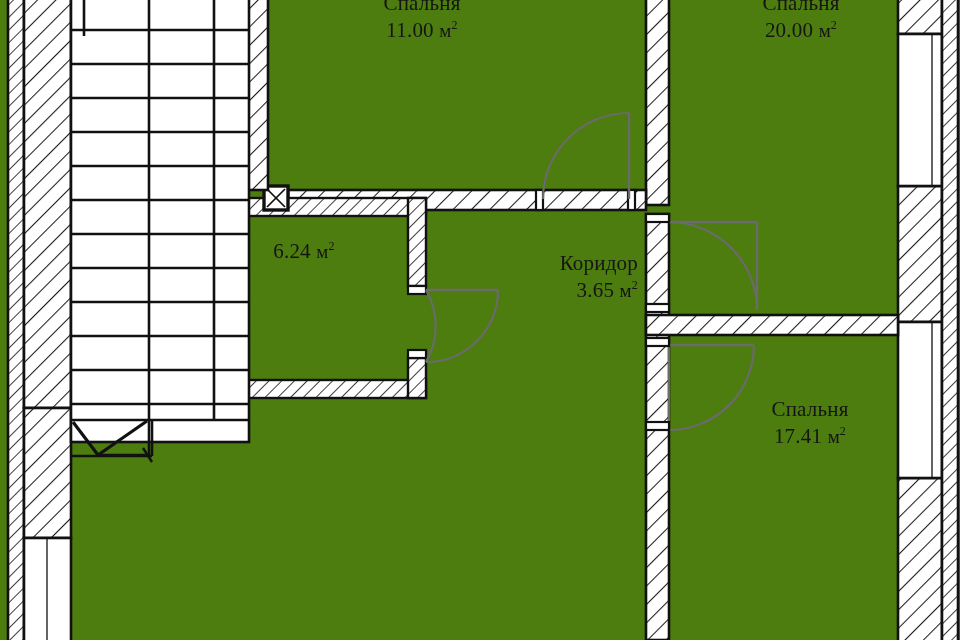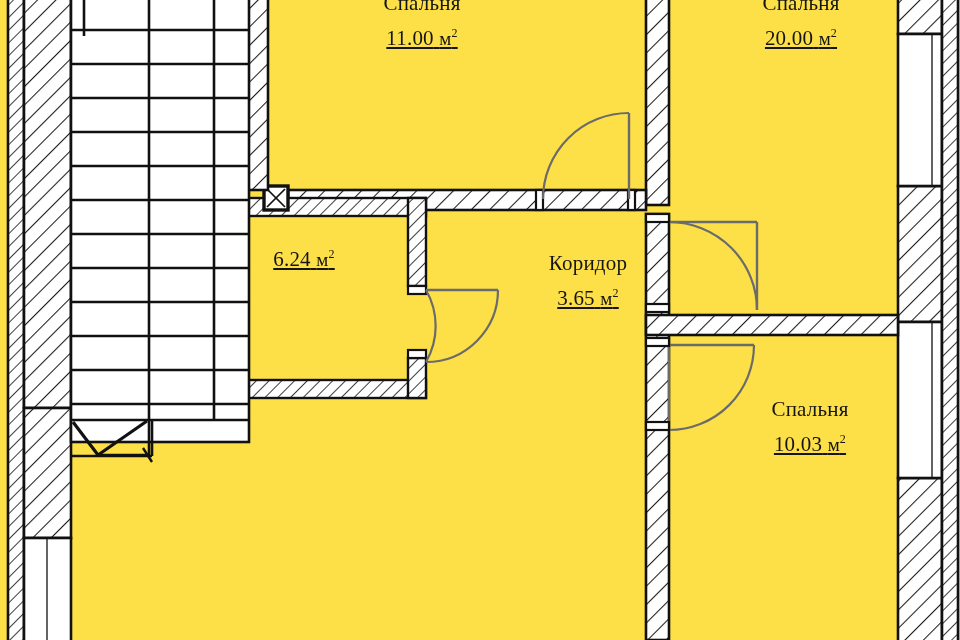--- a/index.html
+++ b/index.html
@@ -15,7 +15,7 @@
     position: relative;
     width: 960px;
     height: 640px;
-    background: #fde047;
+    background: #4d7c0f;
     overflow: hidden;
   }
   #plan-svg {

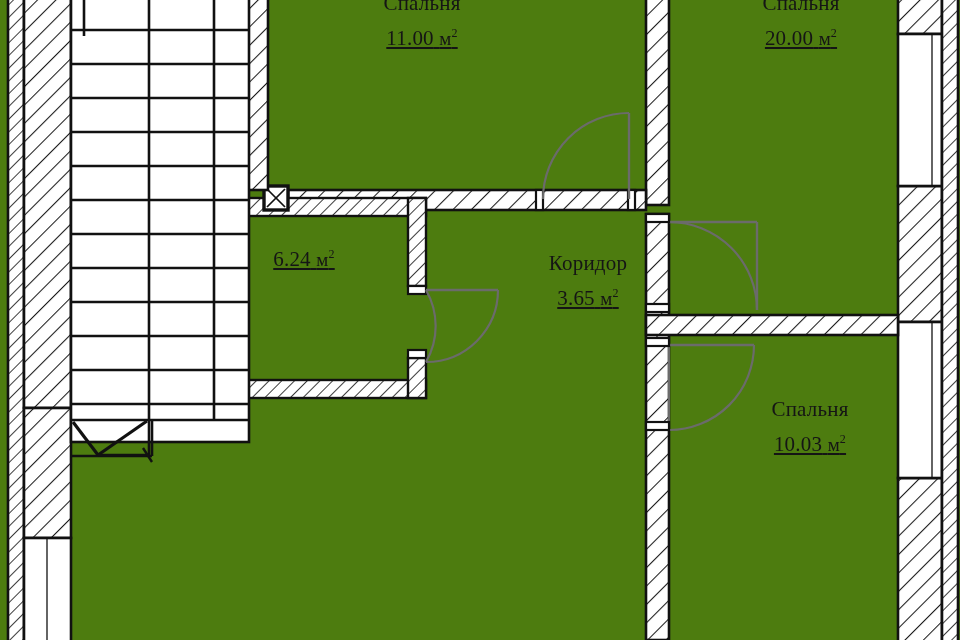--- a/index.html
+++ b/index.html
@@ -43,8 +43,7 @@
     display: block;
     font-size: 21px;
     letter-spacing: 0.2px;
-    margin-top: 8px;
-    text-decoration: underline;
+    margin-top: 0;
   }
   .room-label .rl-area sup {
     font-size: 12px;

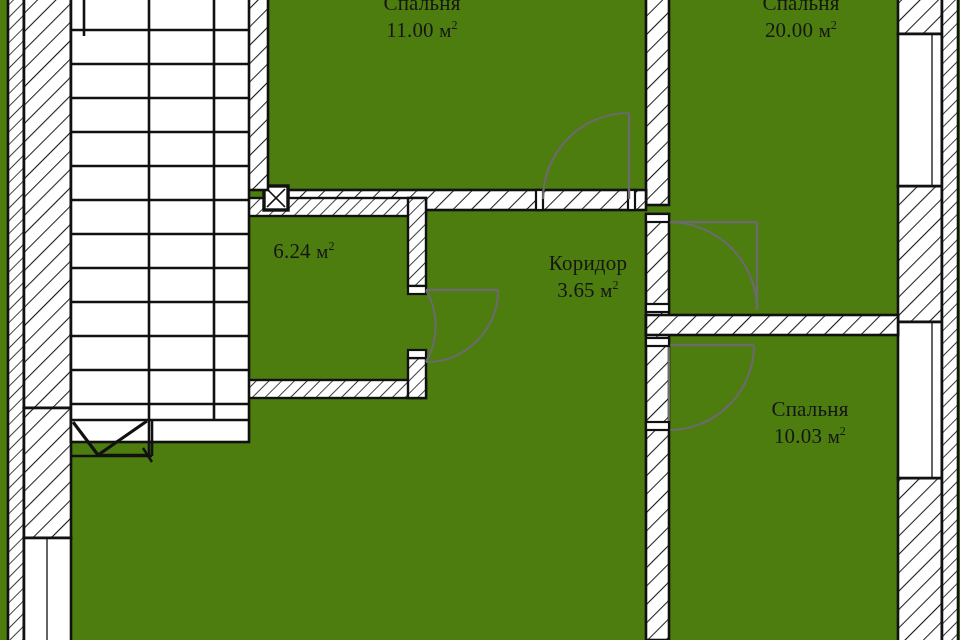--- a/index.html
+++ b/index.html
@@ -218,7 +218,7 @@
     <span class="rl-area"><span>6.24</span> <span class="rl-unit">м</span><sup>2</sup></span>
   </div>
 
-  <div class="room-label" style="left:518px; top:250px; width:140px;">
+  <div class="room-label" style="left:498px; top:250px; width:140px;text-align:right;">
     <span class="rl-name">Коридор</span>
     <span class="rl-area"><span>3.65</span> <span class="rl-unit">м</span><sup>2</sup></span>
   </div>

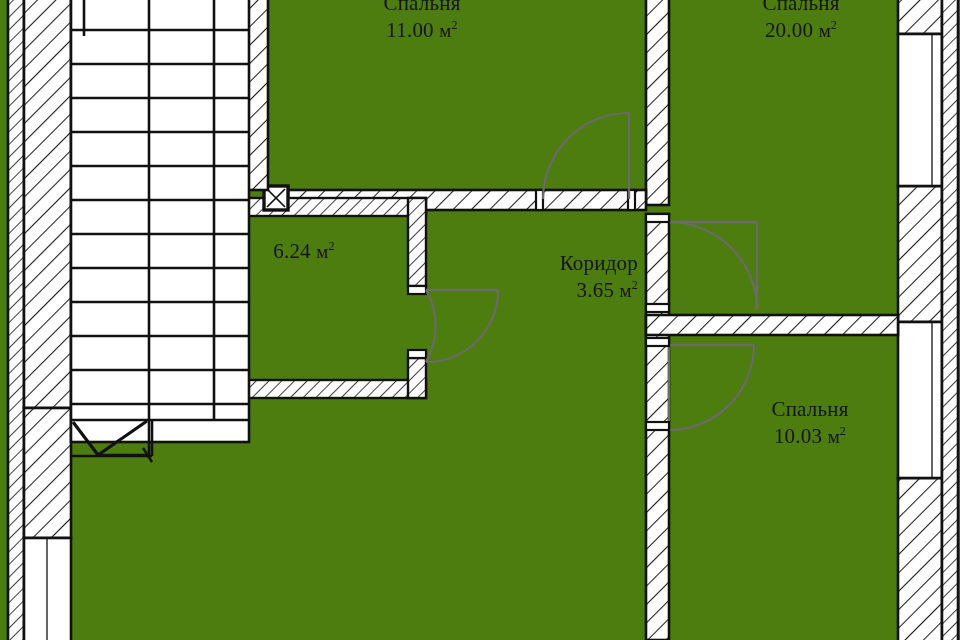--- a/index.html
+++ b/index.html
@@ -225,7 +225,7 @@
 
   <div class="room-label" style="left:740px; top:396px; width:140px;">
     <span class="rl-name">Спальня</span>
-    <span class="rl-area"><span>10.03</span> <span class="rl-unit">м</span><sup>2</sup></span>
+    <span class="rl-area"><span>17.41</span> <span class="rl-unit">м</span><sup>2</sup></span>
   </div>
 
 

